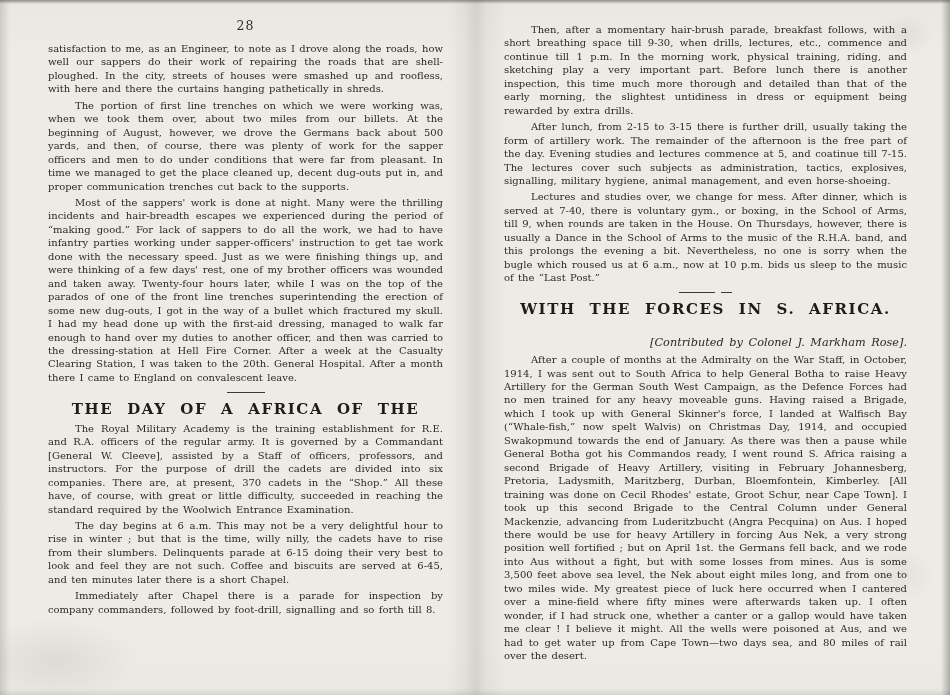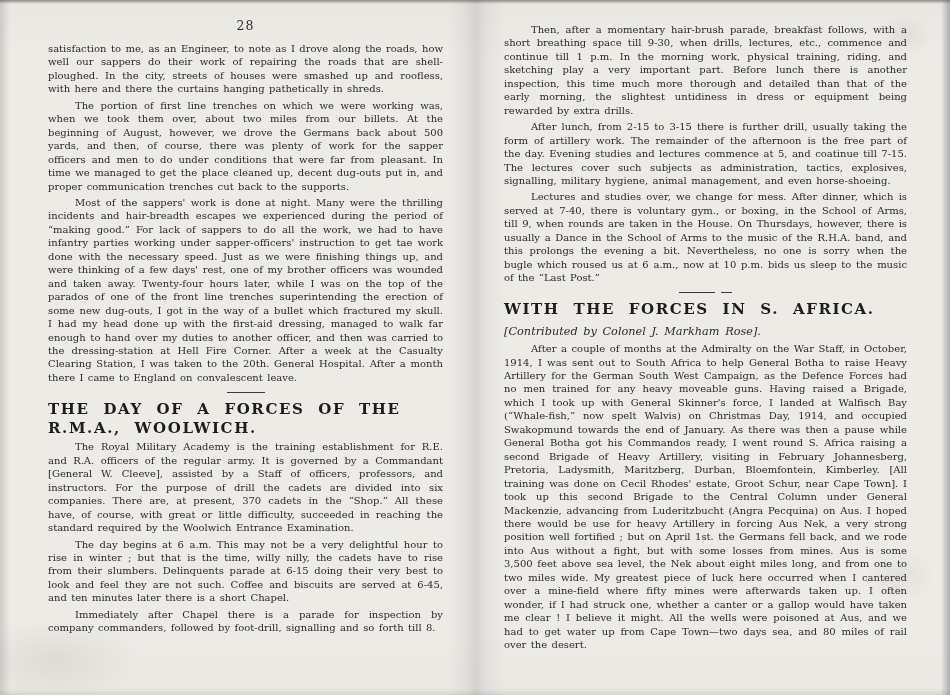--- a/index.html
+++ b/index.html
@@ -76,6 +76,7 @@
   .section-divider.with-dash .seg2 { width: 11px; border-top: 1.4px solid #3a3936; }
 
   .section-title {
+    text-align: center;
     font-weight: bold;
     font-size: 15px;
     line-height: 18.5px;

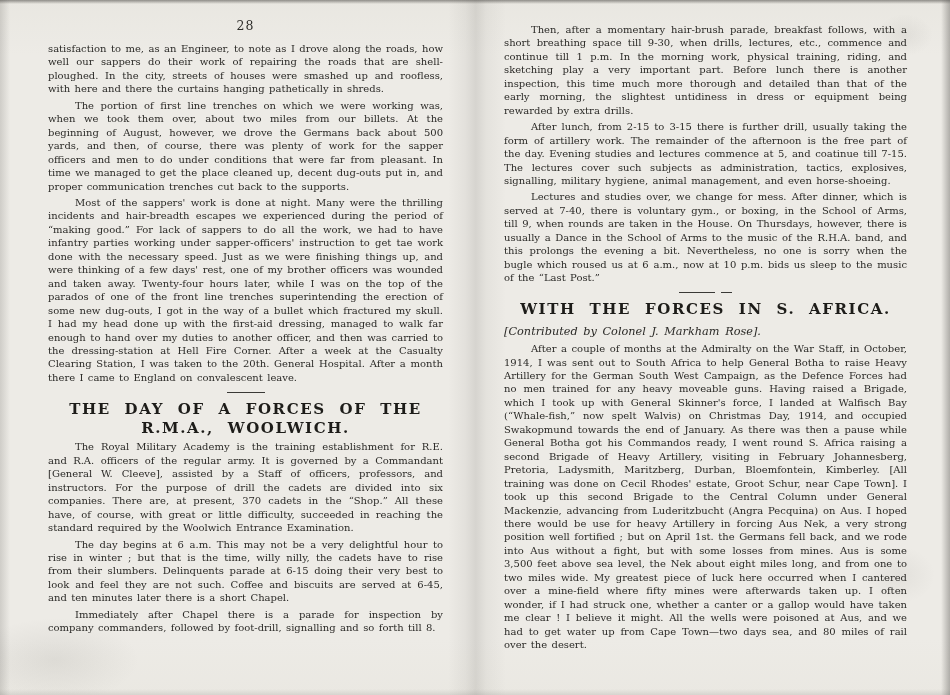--- a/index.html
+++ b/index.html
@@ -85,10 +85,10 @@
     color: #1d1c19;
   }
   .section-byline {
-    text-align: left;
+    text-align: right;
     font-style: italic;
     font-size: 11.3px;
-    margin: 7px 0 4px 0;
+    margin: 18px 0 4px 0;
     word-spacing: 2px;
   }
 </style>

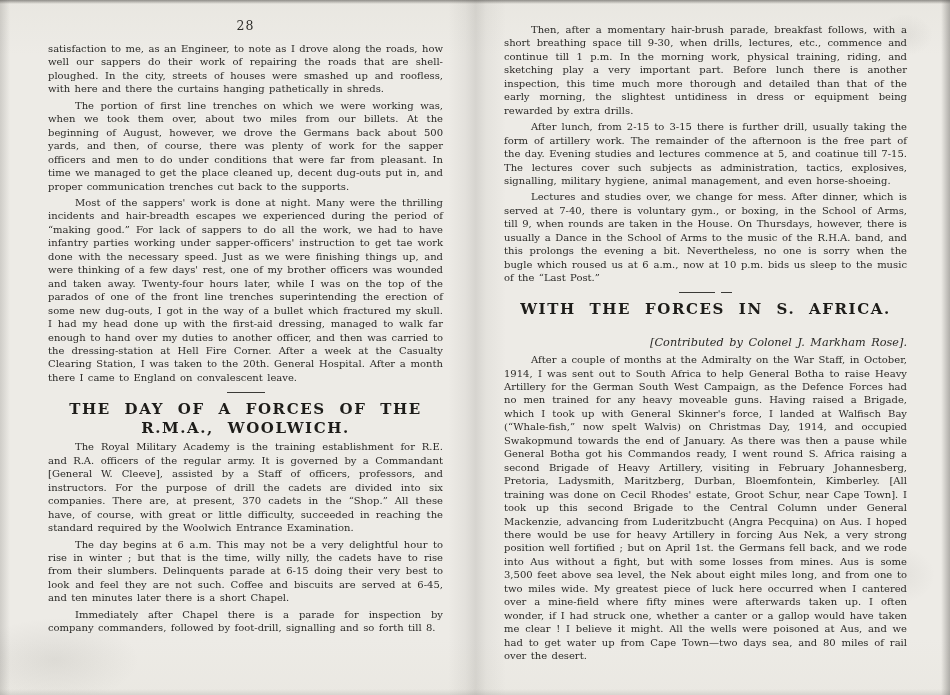--- a/index.html
+++ b/index.html
@@ -111,7 +111,7 @@
     </div>
     <div class="section-divider"></div>
     <div class="section-title">
-      <div>THE DAY OF A FORCES OF THE</div>
+      <div>THE DAY OF A AFRICA OF THE</div>
       <div>R.M.A., WOOLWICH.</div>
     </div>
     <div class="body-text">

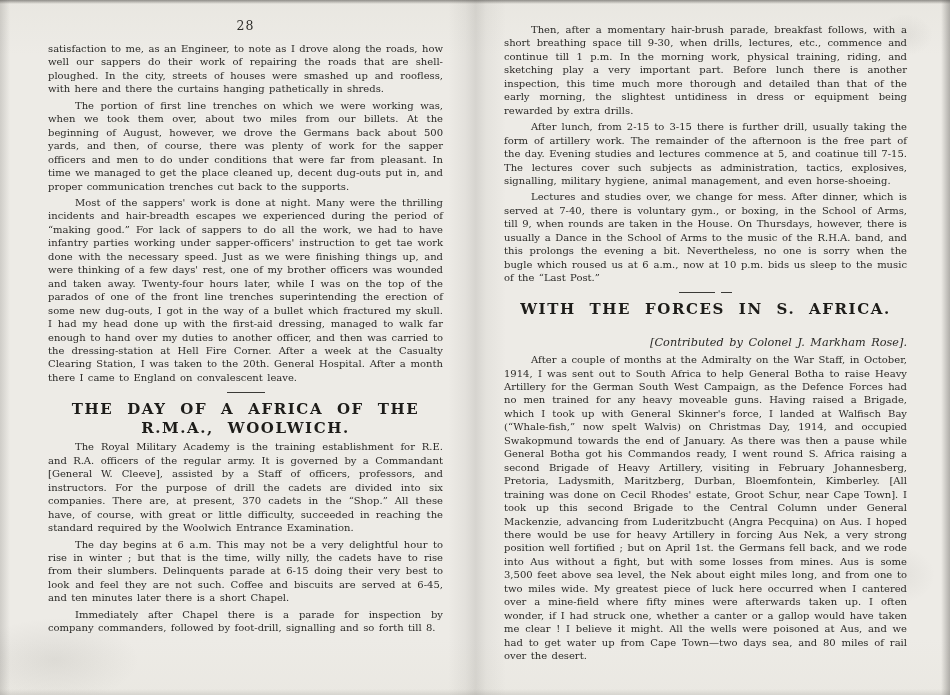--- a/index.html
+++ b/index.html
@@ -112,7 +112,6 @@
     <div class="section-divider"></div>
     <div class="section-title">
       <div>THE DAY OF A AFRICA OF THE</div>
-      <div>R.M.A., WOOLWICH.</div>
     </div>
     <div class="body-text">
       <p>The Royal Military Academy is the training establishment for R.E. and R.A. officers of the regular army.  It is governed by a Commandant [General W. Cleeve], assisted by a Staff of officers, professors, and instructors.  For the purpose of drill the cadets are divided into six companies.  There are, at present, 370 cadets in the “Shop.”  All these have, of course, with great or little difficulty, succeeded in reaching the standard required by the Woolwich Entrance Examination.</p>

